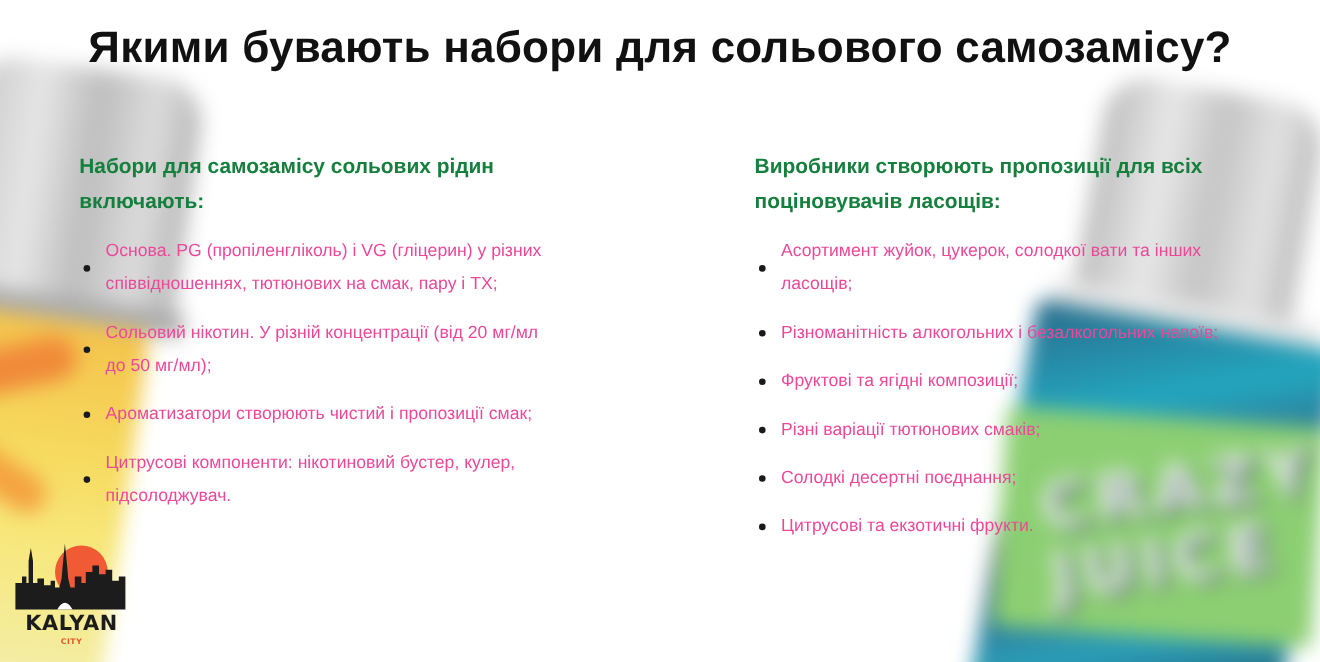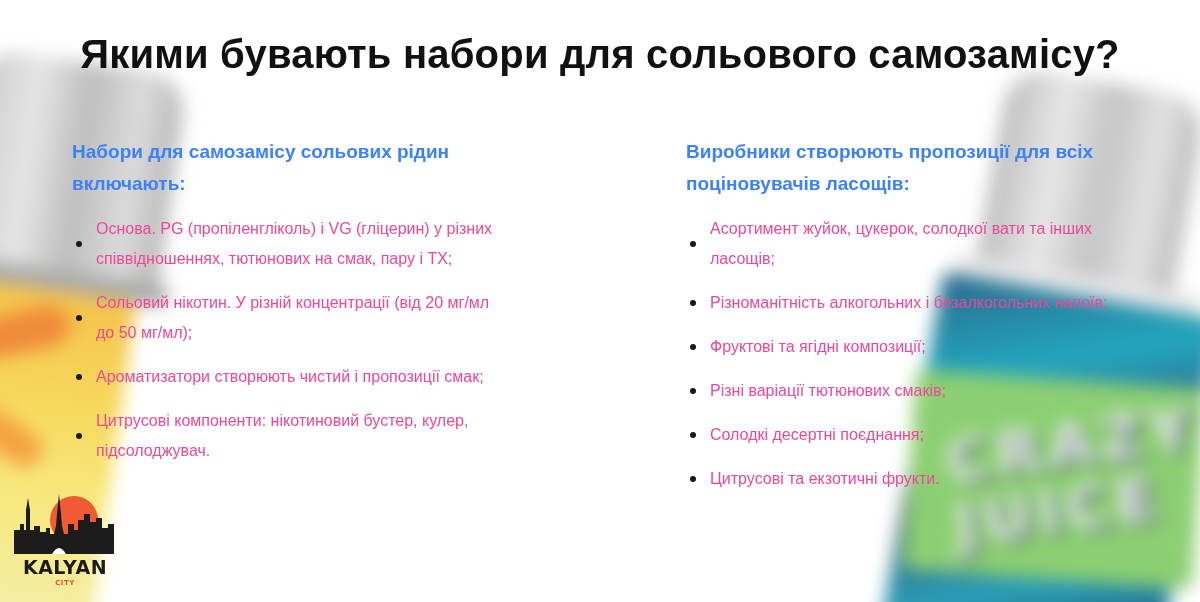--- a/index.html
+++ b/index.html
@@ -56,7 +56,7 @@
 
     
     .title {
-      position: absolute; left: 0; top: 32px; width: 1200px; text-align: center;
+      position: absolute; left: 0; top: 21px; width: 1200px; text-align: center;
       font: bold 40px "Liberation Sans", "DejaVu Sans", sans-serif;
       color: #111111; letter-spacing: 0.2px;
     }

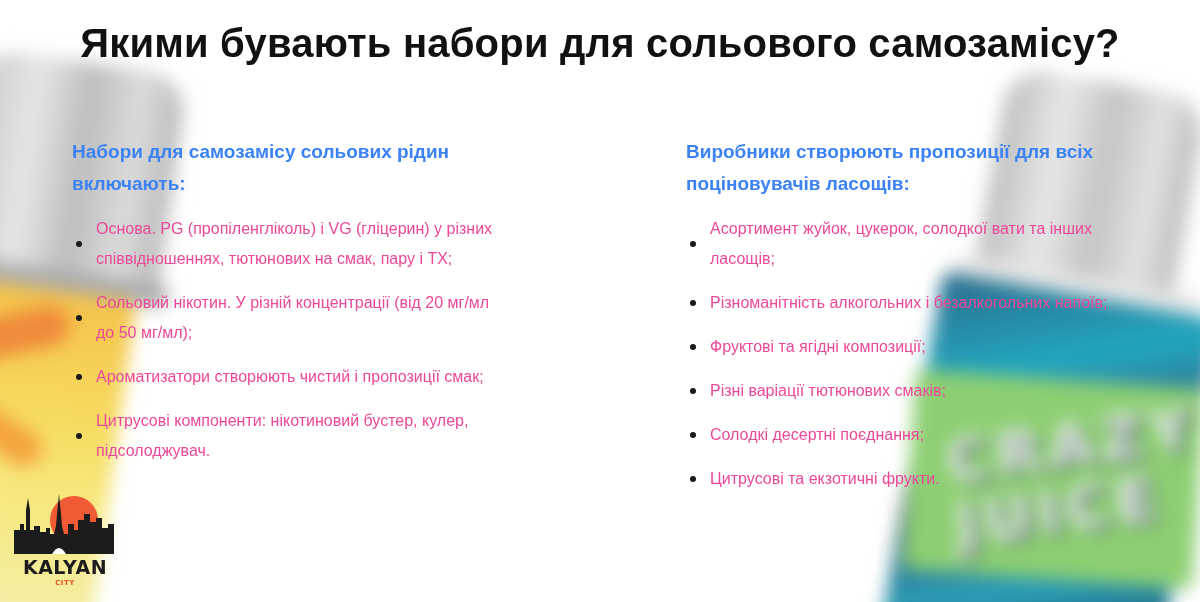--- a/index.html
+++ b/index.html
@@ -67,7 +67,7 @@
 
     .col-heading {
       font: bold 19px "Liberation Sans", "DejaVu Sans", sans-serif;
-      color: #3b82f6; line-height: 32px; margin-bottom: 14px;
+      color: #15803d; line-height: 32px; margin-bottom: 14px;
     }
     .bullet-list { list-style: none; }
     .bullet-item {

